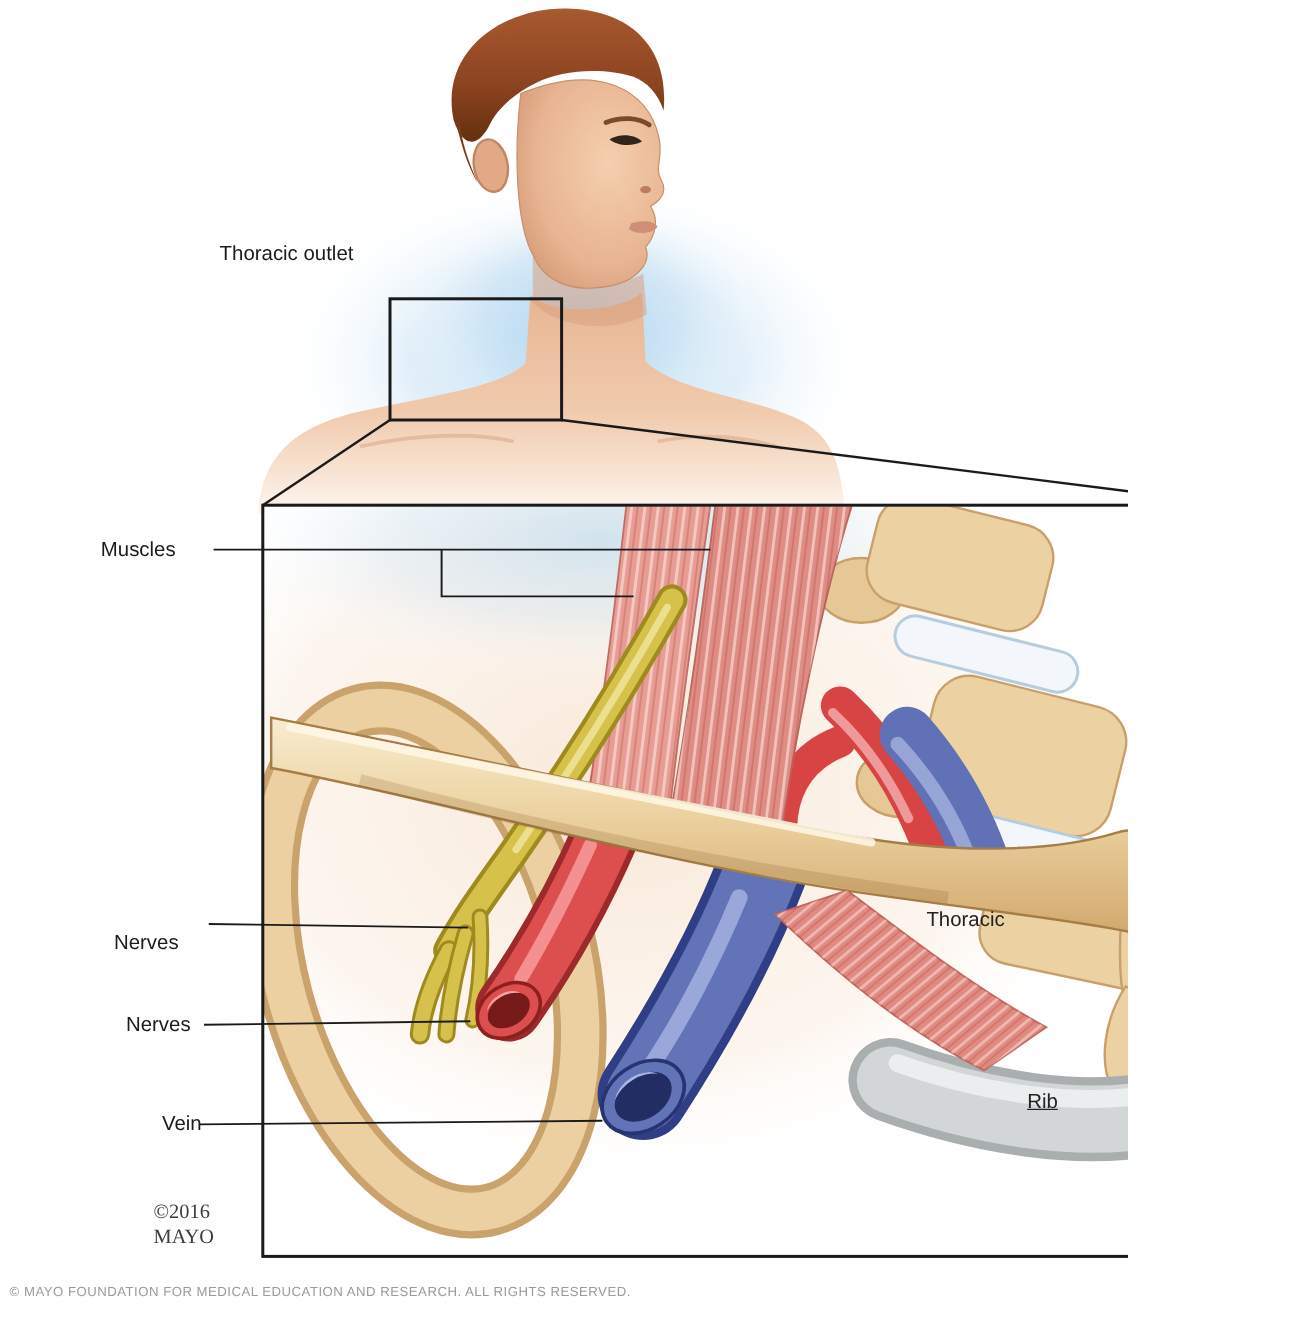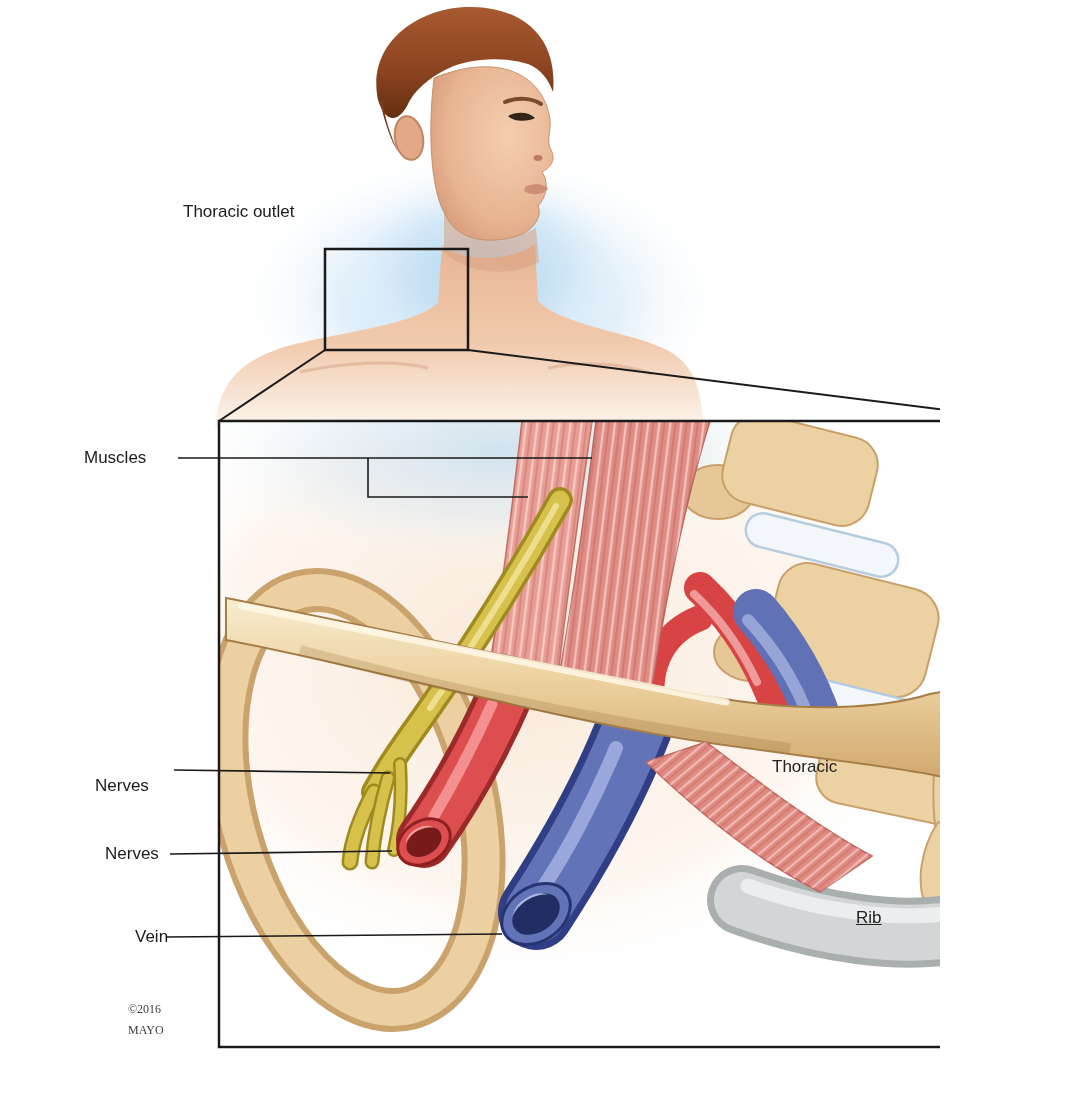--- a/index.html
+++ b/index.html
@@ -15,7 +15,7 @@
   .copyright{
     position:absolute;left:128px;top:999px;
     font-family:"Liberation Serif","DejaVu Serif",serif;
-    font-size:12px;line-height:21px;color:#3c3c3c;
+    font-size:17px;line-height:21px;color:#3c3c3c;
   }
   .footer{
     position:absolute;left:8px;top:1071px;

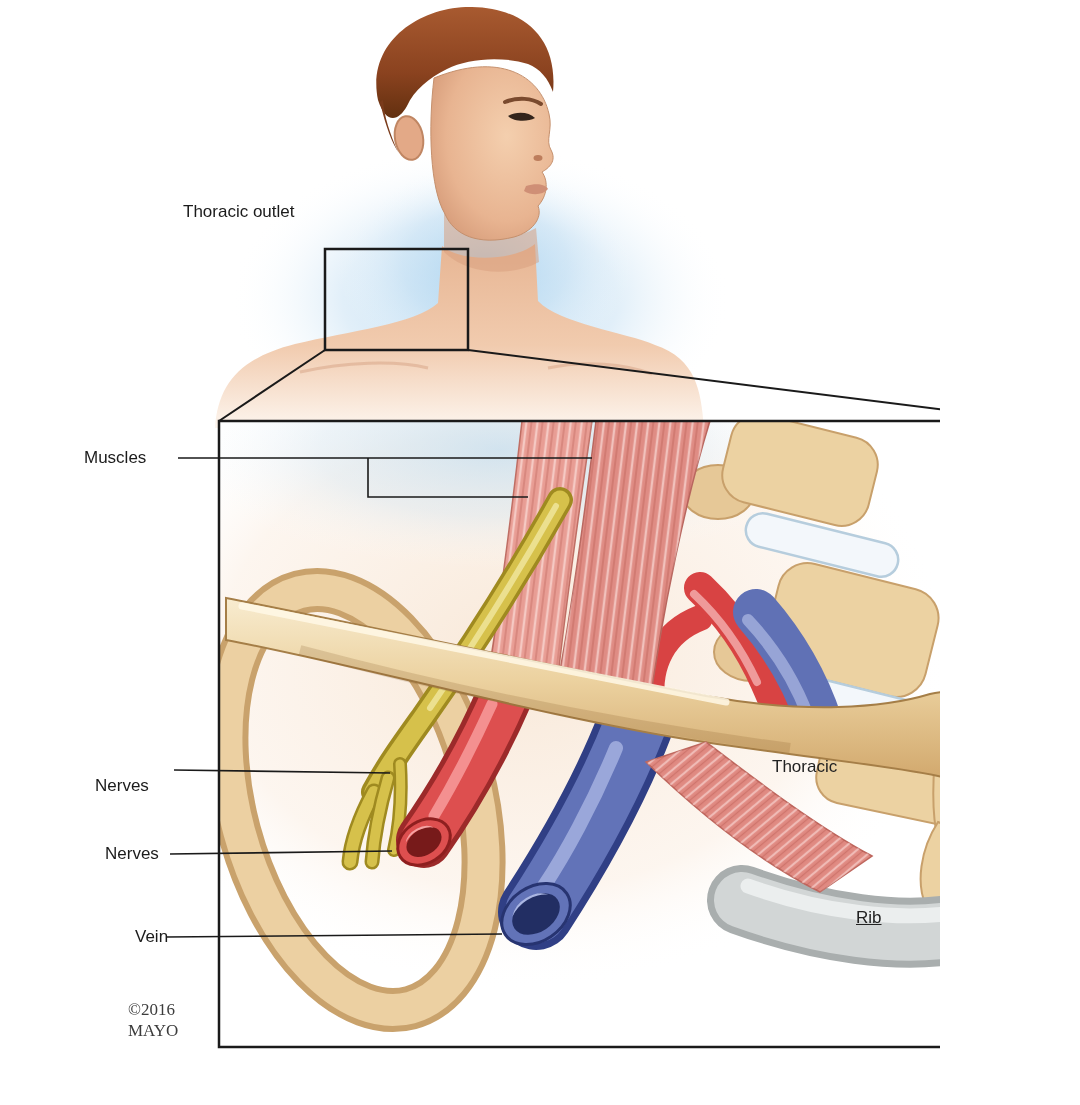--- a/index.html
+++ b/index.html
@@ -220,6 +220,7 @@
     <div>MAYO</div>
   </div>
 
+  <div class="footer">© MAYO FOUNDATION FOR MEDICAL EDUCATION AND RESEARCH. ALL RIGHTS RESERVED.</div>
 </div>
 
 </body></html>

